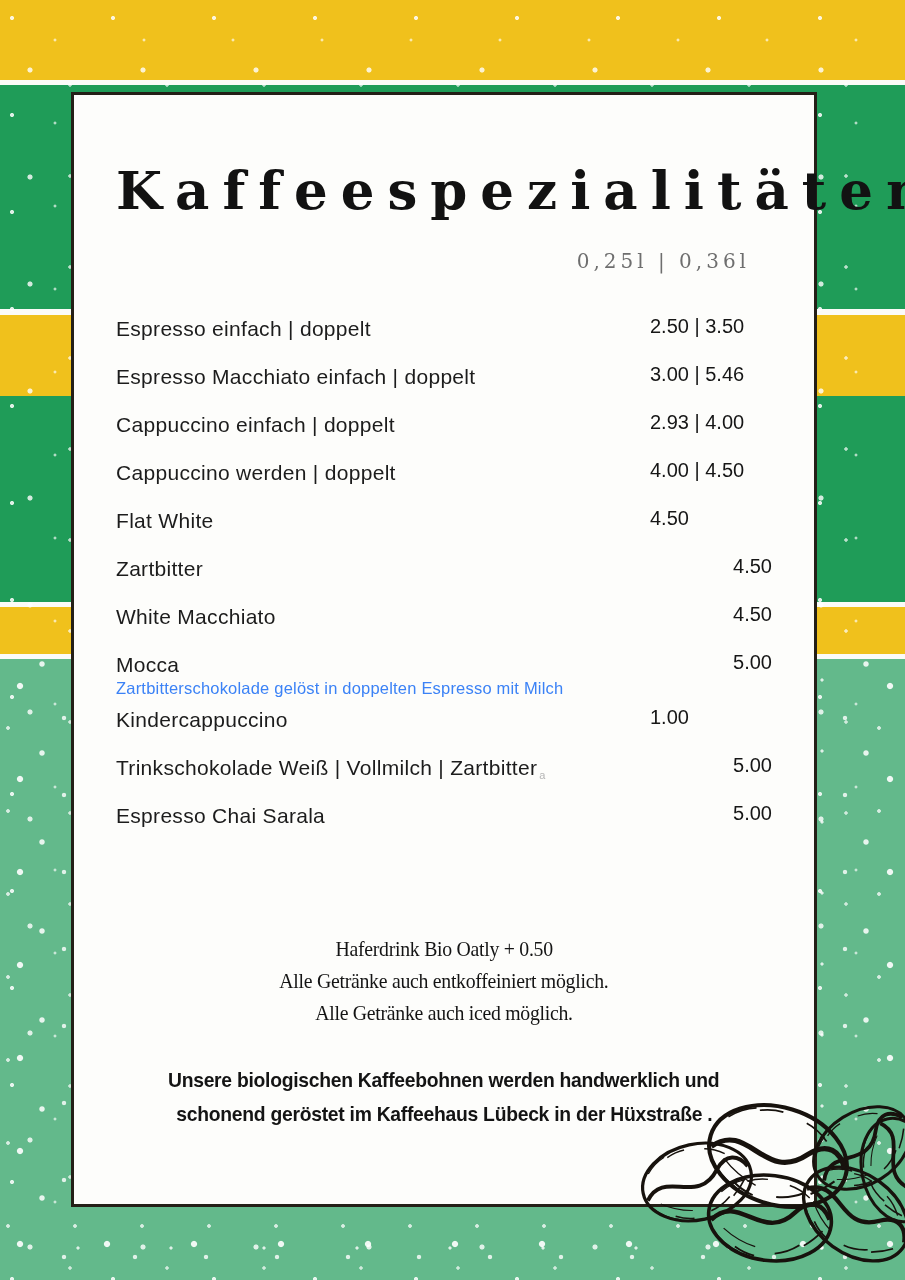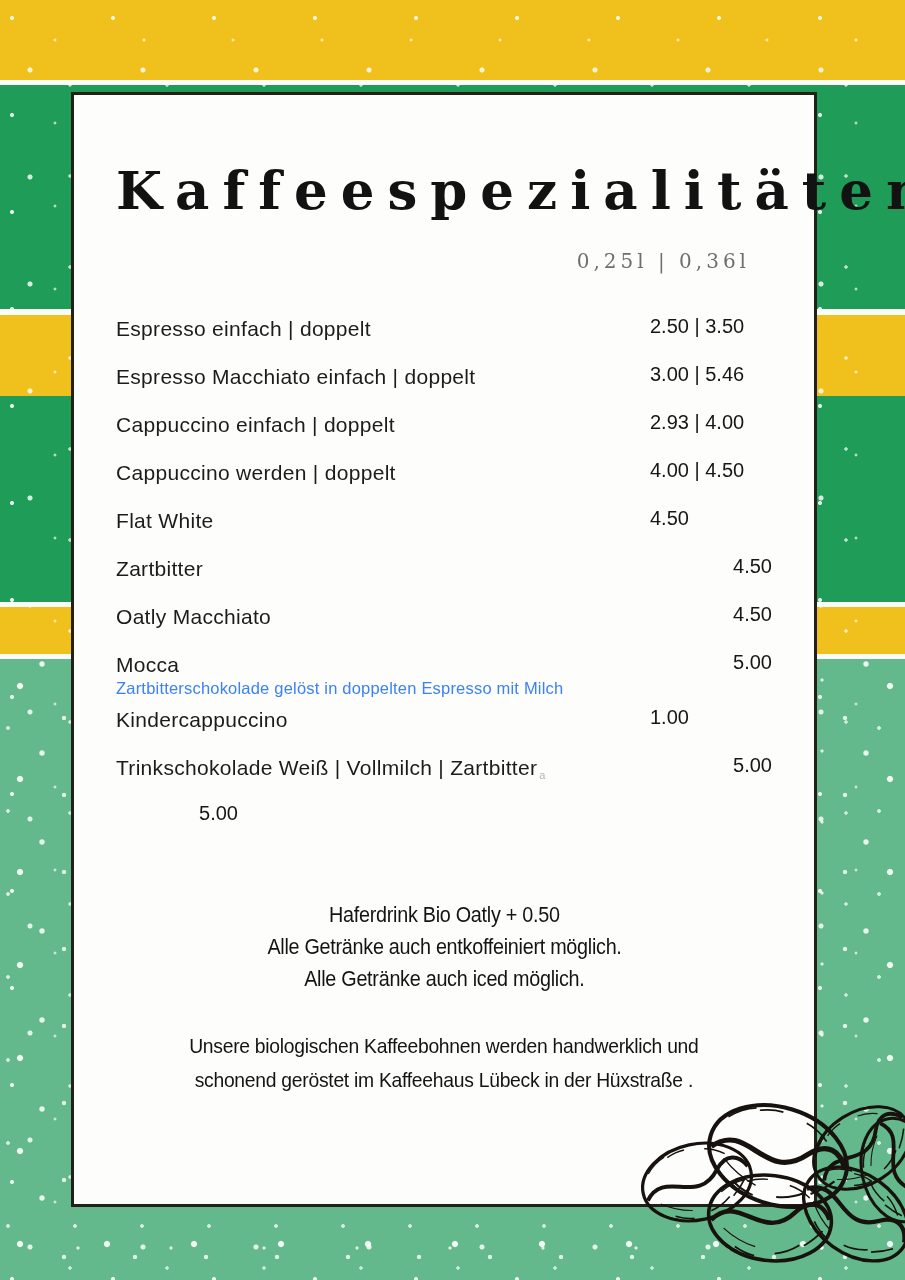--- a/index.html
+++ b/index.html
@@ -134,7 +134,7 @@
 
   <div class="row">
     <div class="labelwrap">
-      <span class="label">Oatly Macchiato</span><span class="fn"></span>
+      <span class="label">White Macchiato</span><span class="fn"></span>
       
     </div>
     <div class="price right">4.50</div>

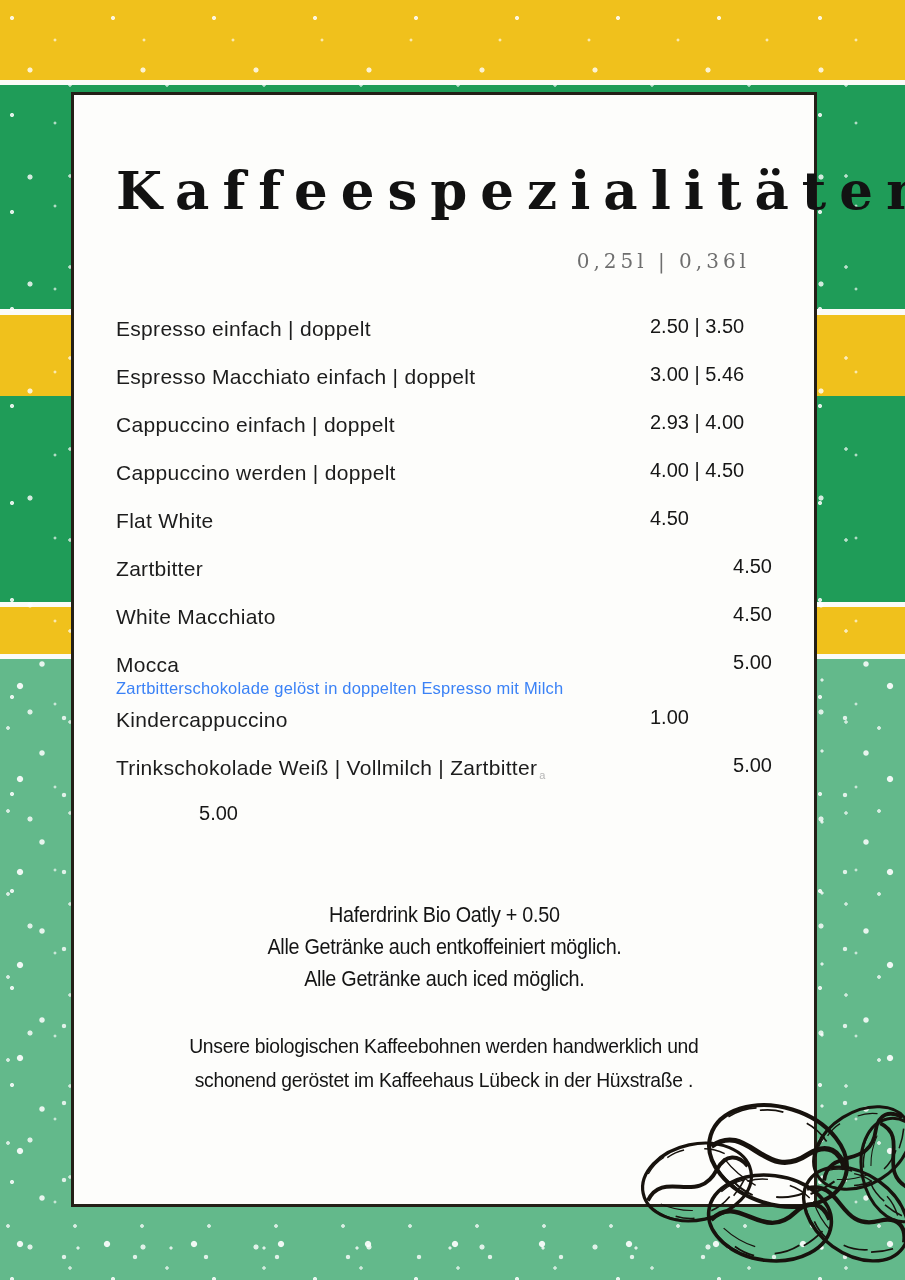--- a/index.html
+++ b/index.html
@@ -165,6 +165,10 @@
   </div>
 
   <div class="row">
+    <div class="labelwrap">
+      <span class="label">Espresso Chai Sarala</span><span class="fn"></span>
+      
+    </div>
     <div class="price right">5.00</div>
   </div>
 

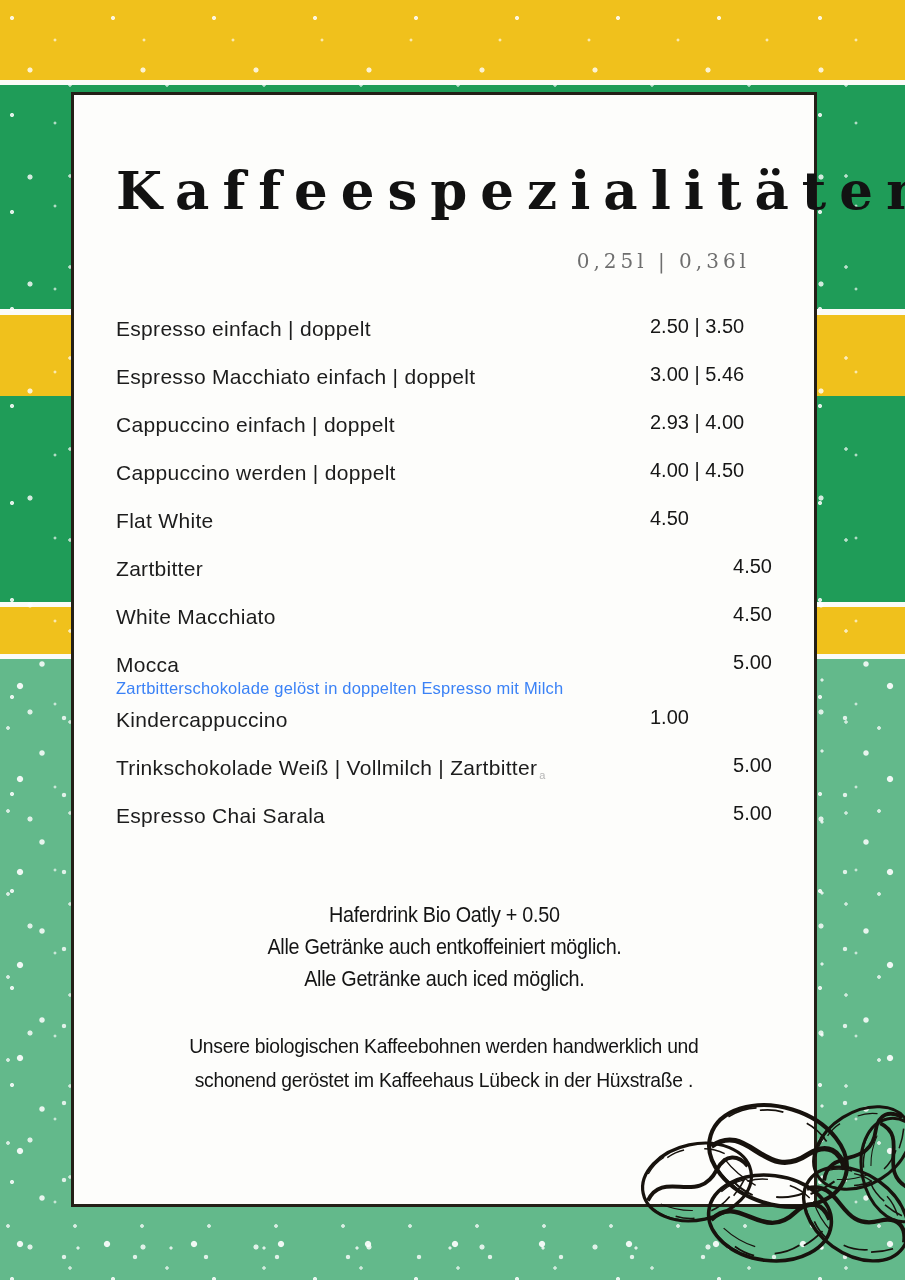--- a/index.html
+++ b/index.html
@@ -55,7 +55,7 @@
   .price.left{text-align:left;}
   .price.right{text-align:right;}
 
-  .notes{margin-top:58px;text-align:center;color:#141414;}
+  .notes{margin-top:92px;text-align:center;color:#141414;font-family:Liberation Serif, serif;}
   .note-line{font-size:21.5px;line-height:30px;display:inline-block;transform:scaleX(.92);letter-spacing:-.3px;white-space:nowrap;}
   .notes div{line-height:30px;}
   .footerp{margin-top:34px;text-align:center;color:#141414;}

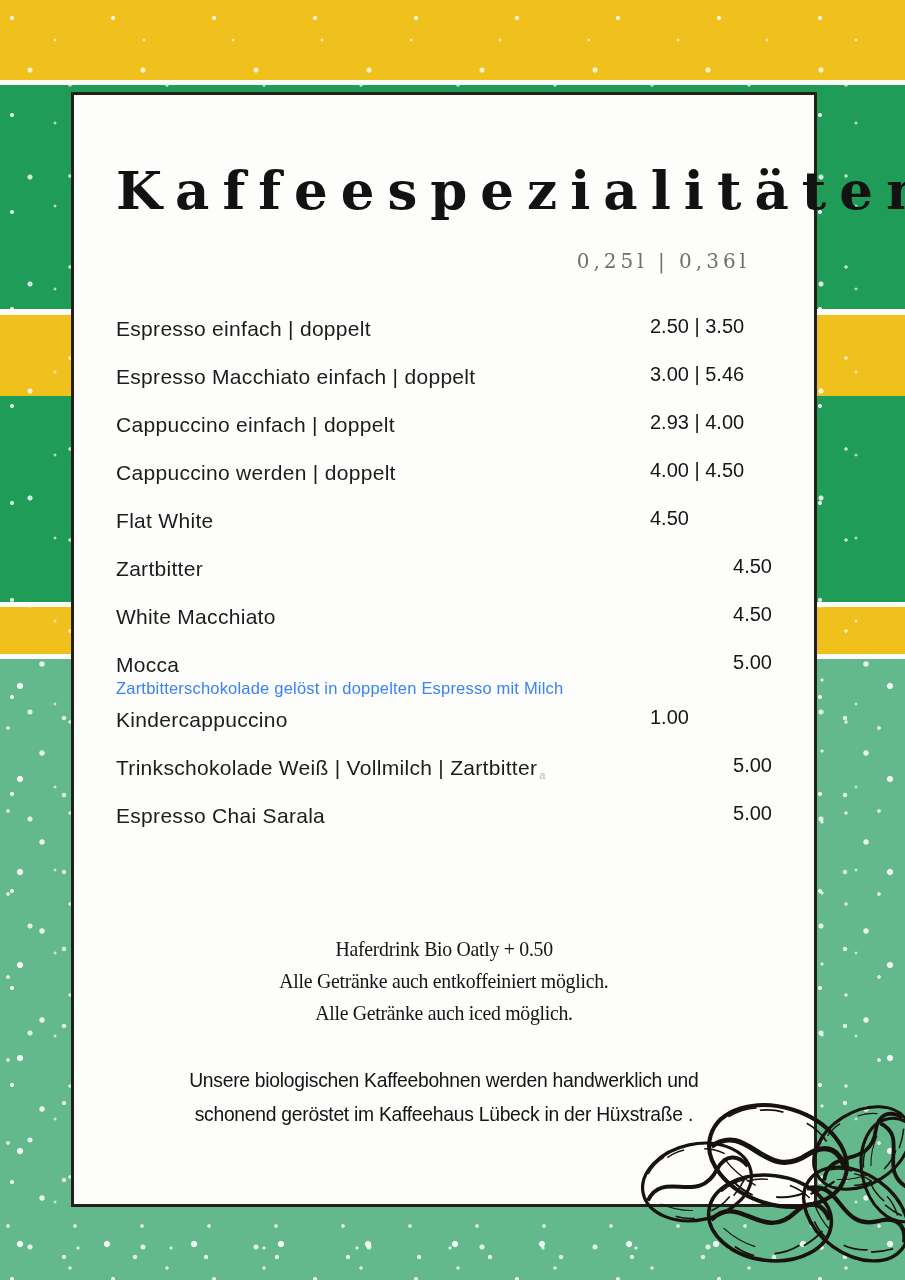--- a/index.html
+++ b/index.html
@@ -60,7 +60,7 @@
   .notes div{line-height:30px;}
   .footerp{margin-top:34px;text-align:center;color:#141414;}
   .footer-line{font-size:21px;line-height:32px;display:inline-block;transform:scaleX(.92);letter-spacing:-.3px;white-space:nowrap;}
-  .footerp div{line-height:32px;}
+  .footerp div{line-height:32px;font-weight:bold;}
 
   .beans{position:absolute;left:600px;top:1090px;width:305px;height:190px;z-index:3;pointer-events:none;}
 </style>

